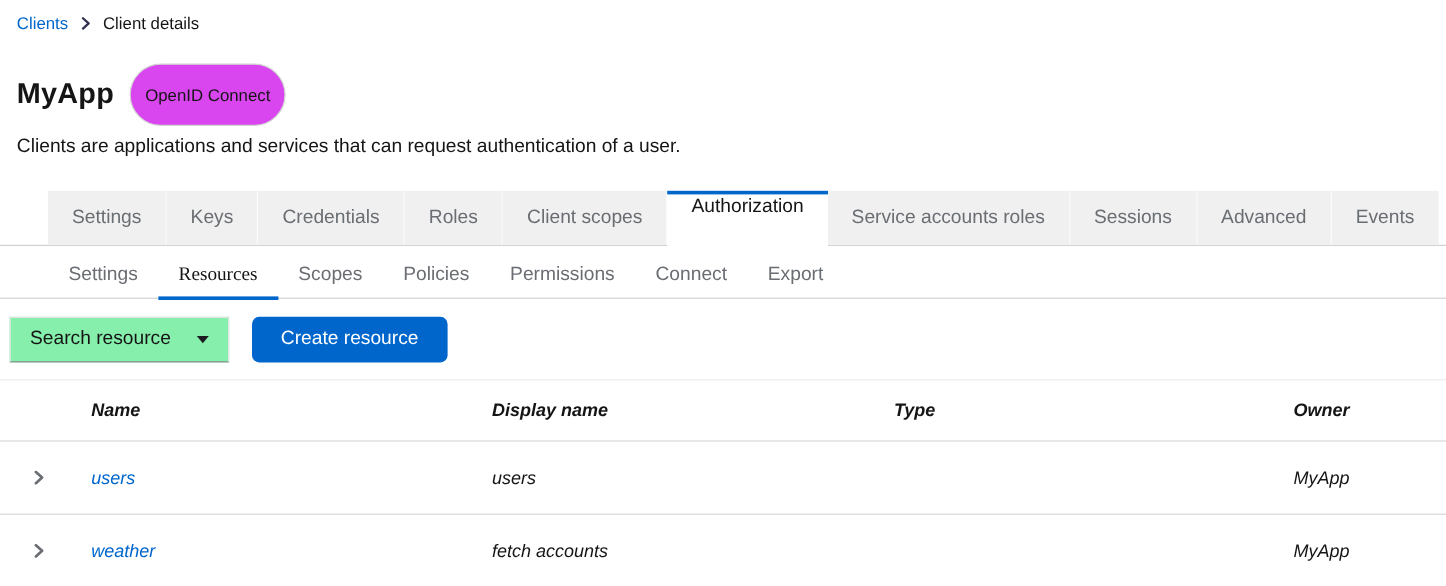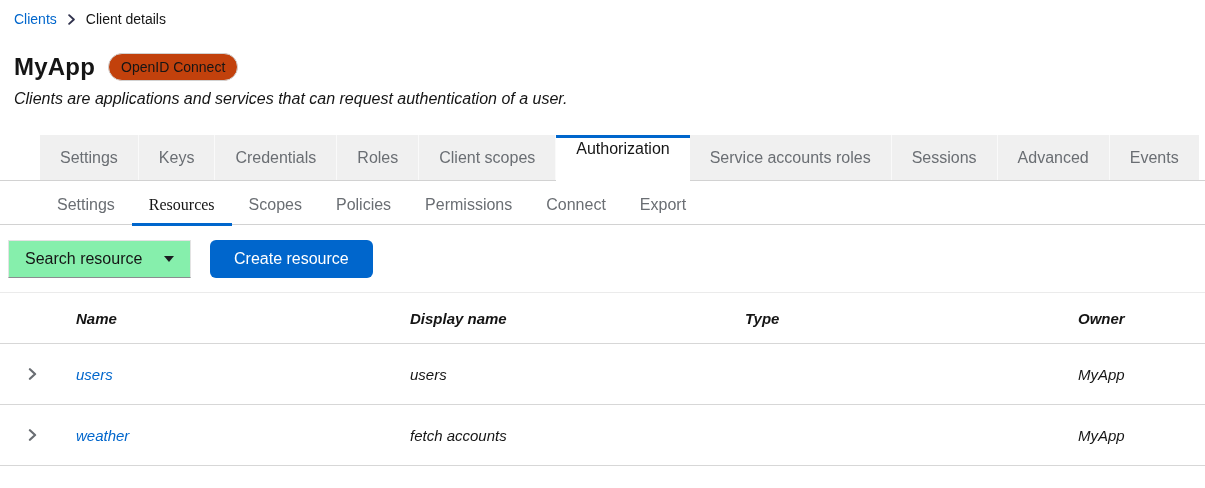--- a/index.html
+++ b/index.html
@@ -15,8 +15,8 @@
   
   .page-header { padding:26px 16px 0 14px; display:flex; align-items:center; gap:13px; }
   .page-title { font-size:24px; font-weight:700; letter-spacing:.2px; }
-  .type-badge { font-size:14px; color:#151515; background:#c2410c; border:1px solid #d2d2d2;
-    border-radius:30px; padding:4px 12px; line-height:18px; }
+  .type-badge { font-size:14px; color:#151515; background:#d946ef; border:1px solid #d2d2d2;
+    border-radius:30px; padding:16px 12px; line-height:18px; }
   .page-desc { padding:9px 16px 0 14px; font-size:16px; color:#151515;font-style:italic; }
 
   

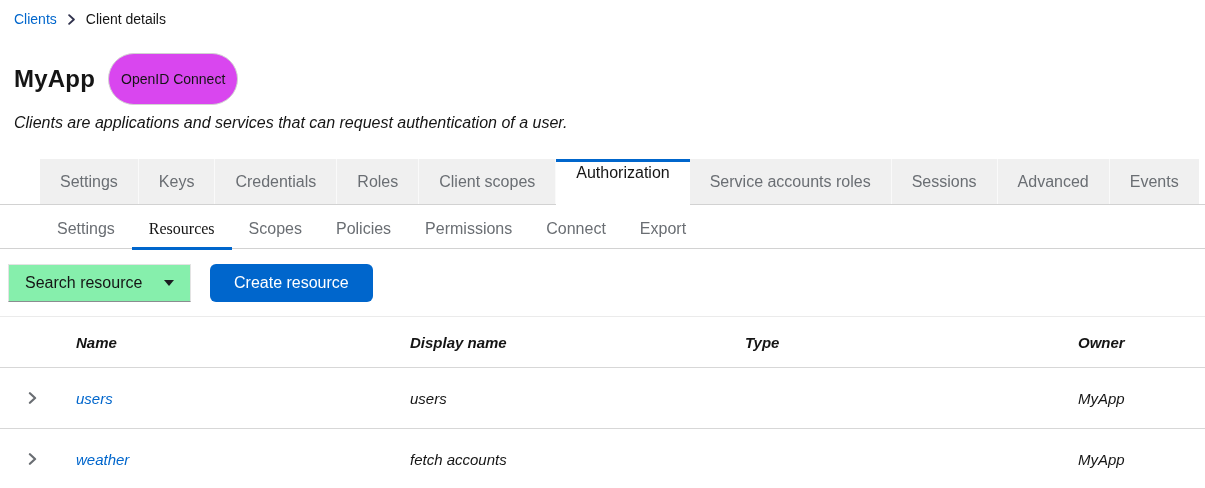--- a/index.html
+++ b/index.html
@@ -17,7 +17,7 @@
   .page-title { font-size:24px; font-weight:700; letter-spacing:.2px; }
   .type-badge { font-size:14px; color:#151515; background:#d946ef; border:1px solid #d2d2d2;
     border-radius:30px; padding:16px 12px; line-height:18px; }
-  .page-desc { padding:9px 16px 0 14px; font-size:16px; color:#151515;font-style:italic; }
+  .page-desc { padding:9px 16px 0 14px; font-size:16px; color:#151515; }
 
   
   .tabs { display:flex; align-items:stretch; margin-top:27px; padding-left:40px;

